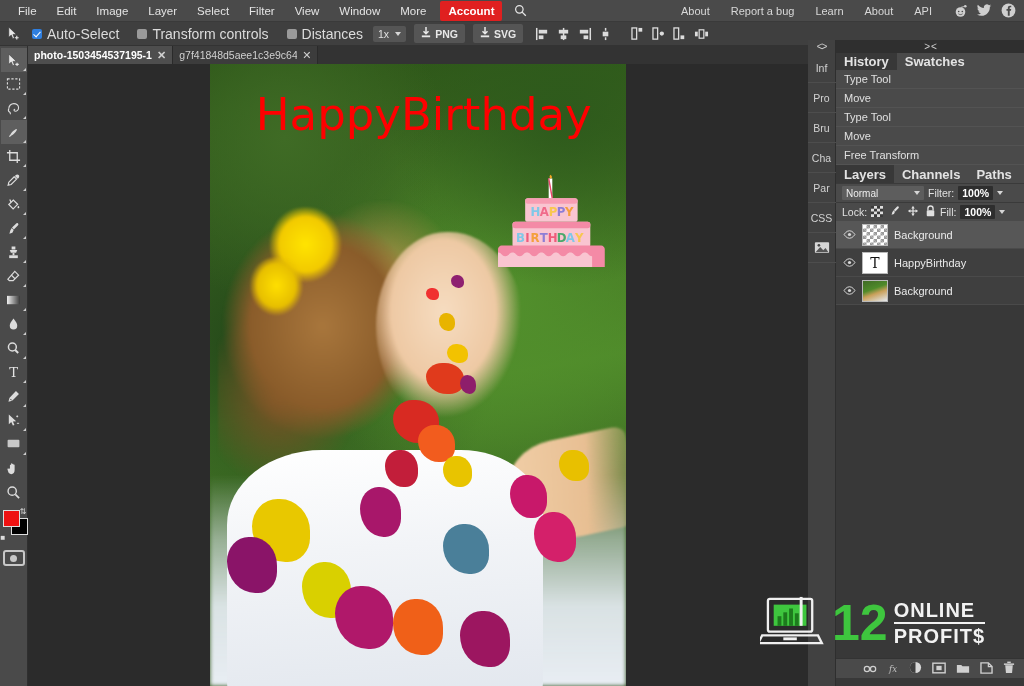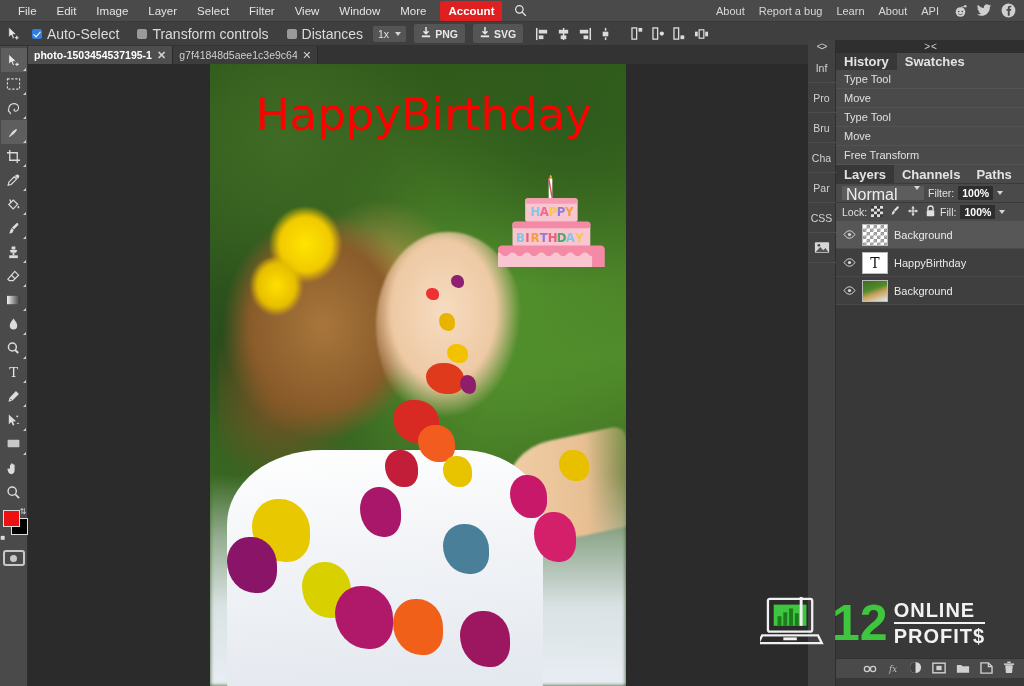--- a/index.html
+++ b/index.html
@@ -29,7 +29,7 @@
     padding: 3px 8px; margin: 0 4px;
   }
   .menu-search { padding: 0 6px 0 8px; display: flex; align-items: center; }
-  .menu-right { margin-left: auto; display: flex; align-items: center; padding-right: 8px; }
+  .menu-right { margin-left: auto; display: flex; align-items: center; padding-right: 8px; gap: 7px; }
   .menu-right .menu-item { font-size: 11px; color: #d8d8d8; padding: 3px 7px; }
   .social { display: flex; align-items: center; gap: 9px; margin-left: 7px; }
   .social svg { display: block; }

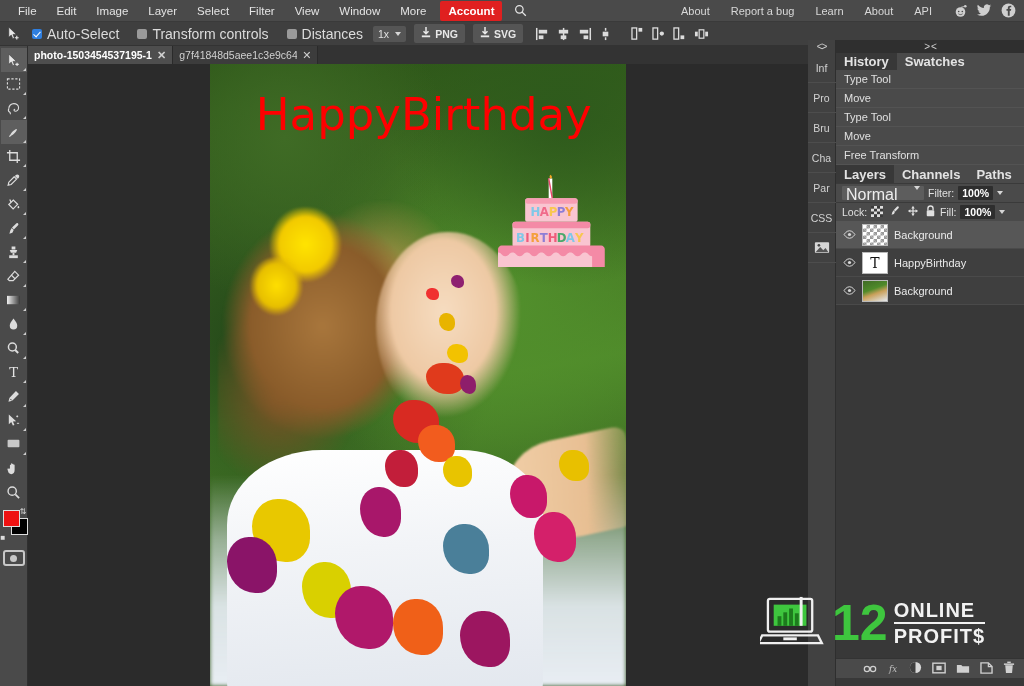--- a/index.html
+++ b/index.html
@@ -213,8 +213,8 @@
     background: #4a4a4a; gap: 4px; border-top: 1px solid #3a3a3a;
   }
   .blend-select {
-    width: 82px; height: 14px; background: #5d5d5d; color: #ededed; font-size: 16px;
-    display: flex; padding: 0 4px; border-radius: 1px;
+    width: 82px; height: 14px; background: #5d5d5d; color: #ededed; font-size: 10px;
+    display: flex; align-items: center; padding: 0 4px; border-radius: 1px;
   }
   .blend-select .caret-dn { margin-left: auto; }
   .prop-label { color: #e0e0e0; font-size: 10.5px; }

